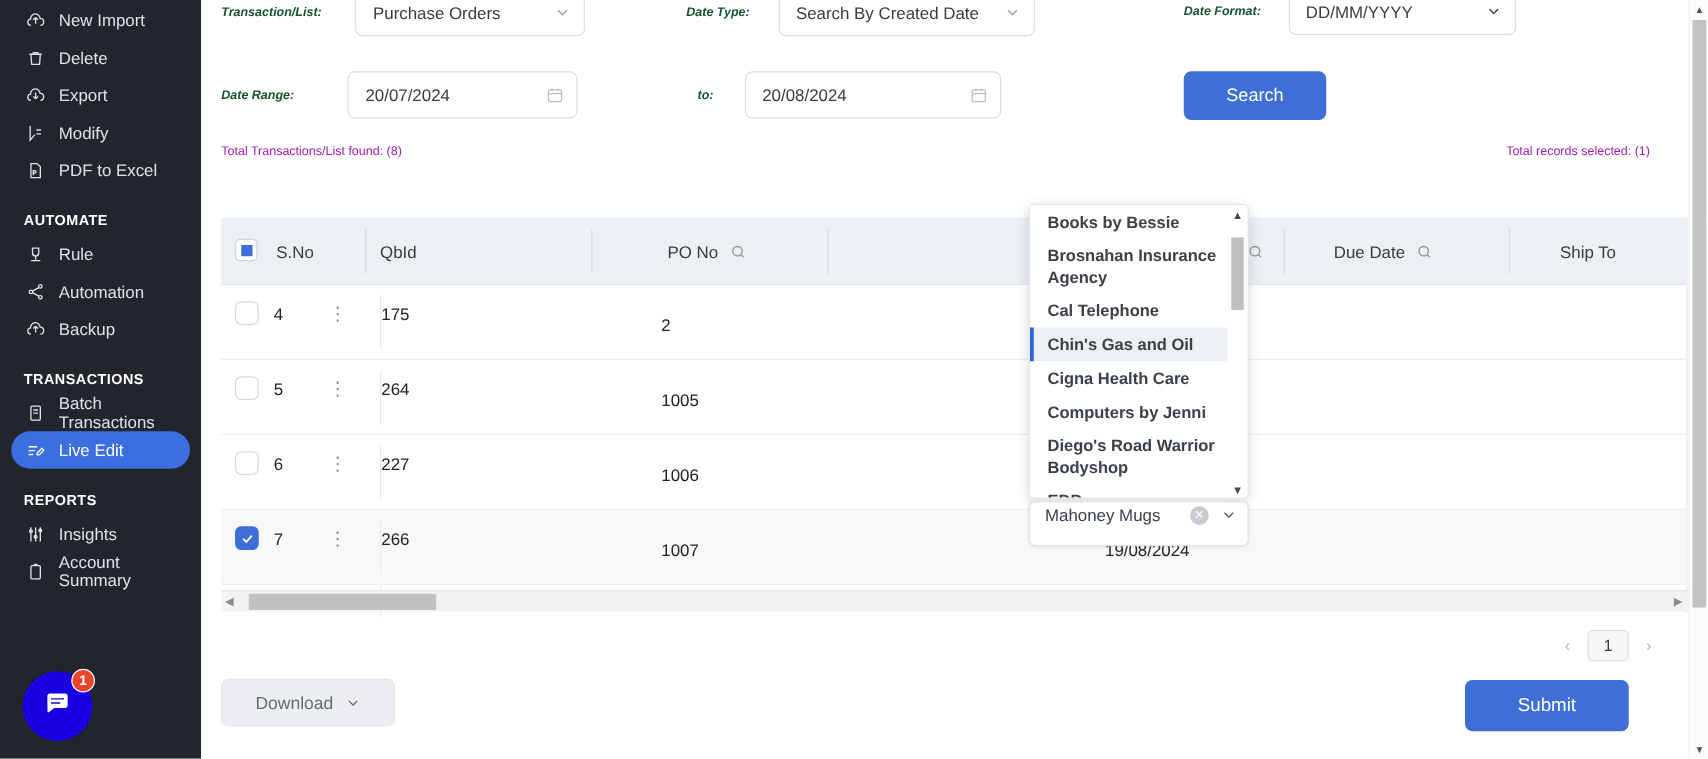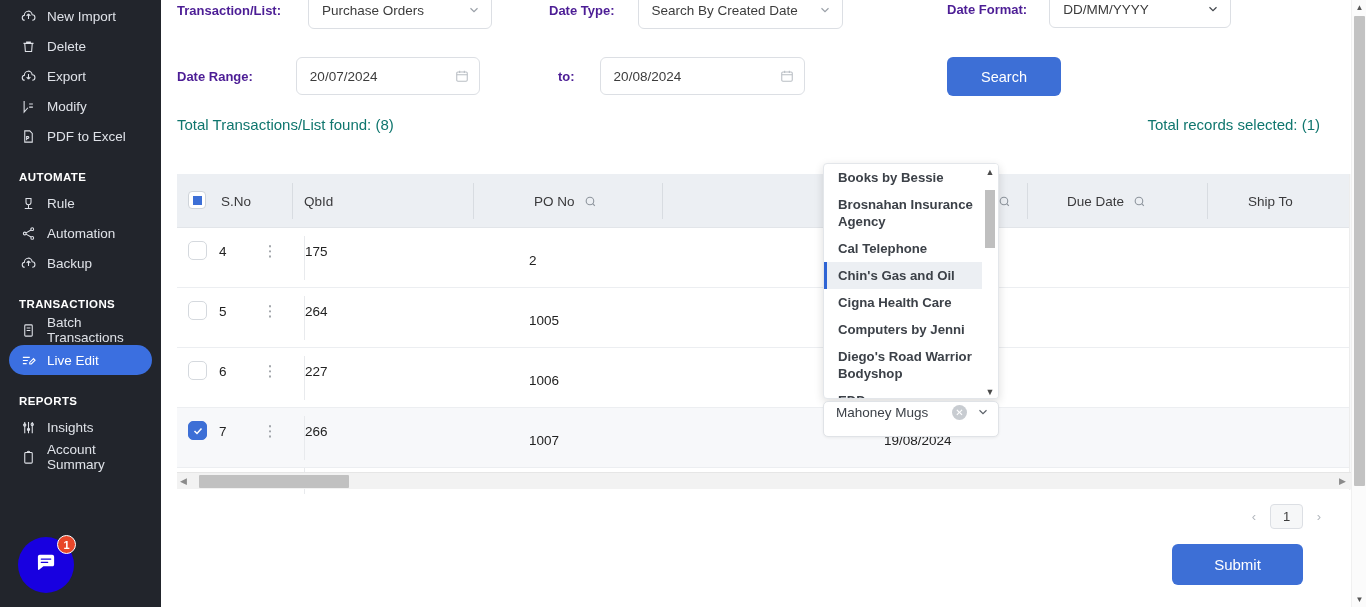--- a/index.html
+++ b/index.html
@@ -74,8 +74,9 @@
   
   .form-row { position: absolute; display: flex; align-items: center; }
   .lbl {
-    font-size: 13px; font-weight: bold; color: #4c1d95;
+    font-size: 10px; font-weight: bold; color: #14532d;
     white-space: nowrap;
+    font-style: italic;
   }
   .field {
     height: 38px;

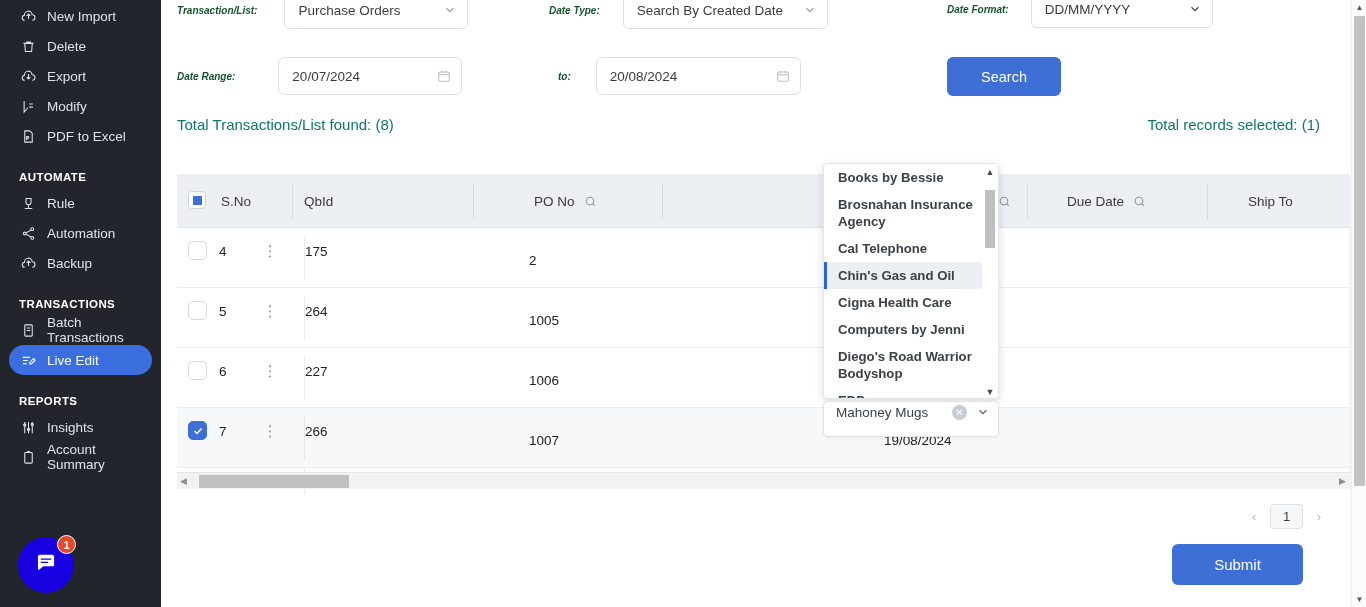--- a/index.html
+++ b/index.html
@@ -101,7 +101,7 @@
     cursor: pointer;
   }
 
-  .meta { position: absolute; font-size: 15px; color: #0f766e; }
+  .meta { position: absolute; font-size: 10px; color: #a21caf; }
 
   
   #table-wrap {

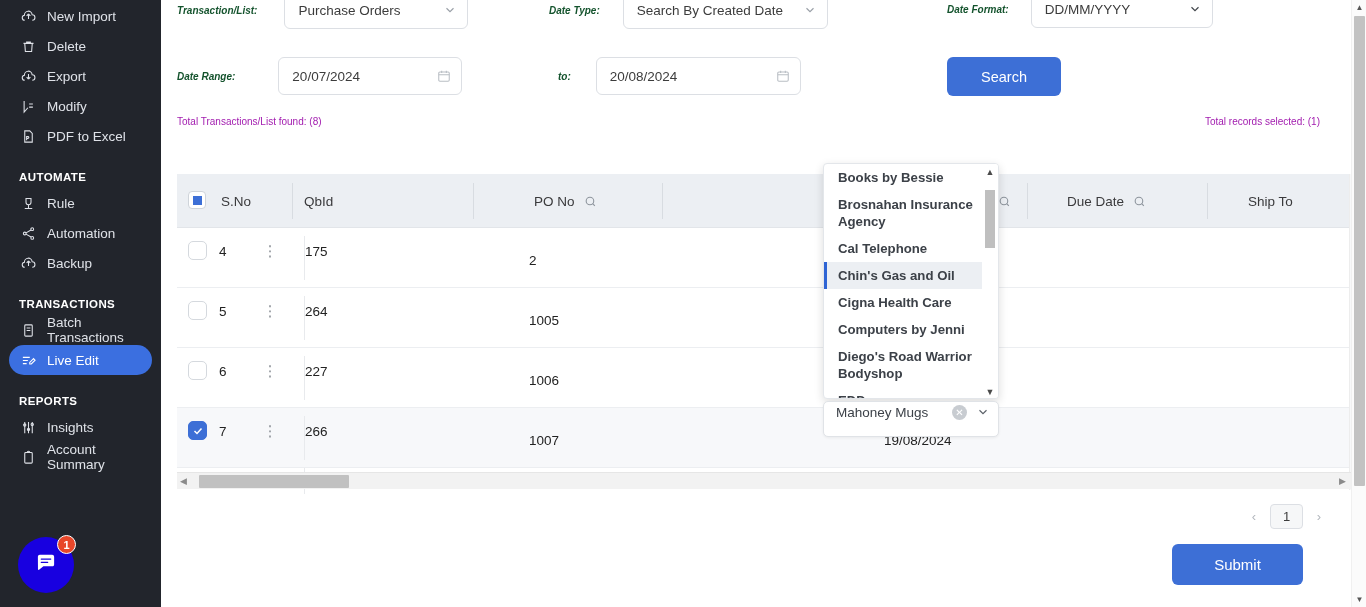--- a/index.html
+++ b/index.html
@@ -663,6 +663,12 @@
       </svg>
   </div>
 
+  <button id="btn-download">
+    <span>Download</span>
+    <svg class="chev2" viewBox="0 0 24 24" fill="none" stroke="currentColor" stroke-width="2">
+        <path d="M6 9l6 6 6-6"></path>
+      </svg>
+  </button>
 
   <div id="pager">
     <div class="pg-arrow">‹</div>

